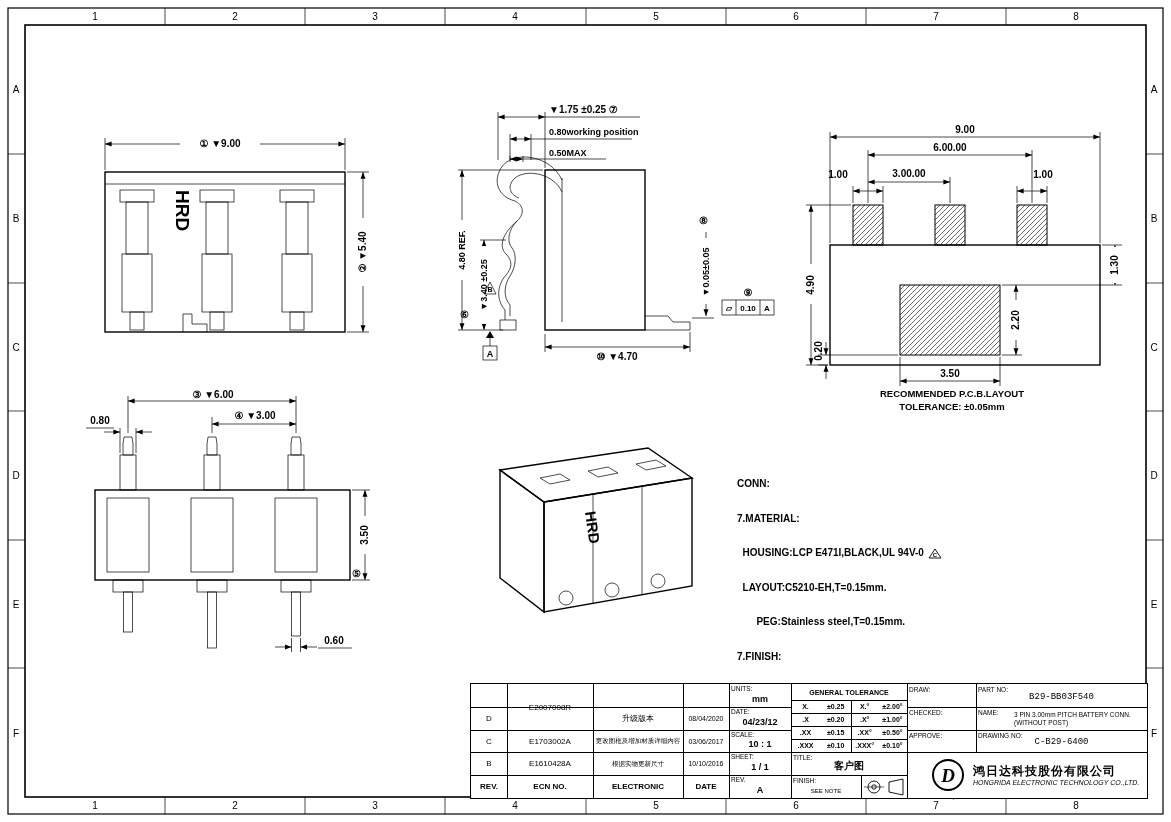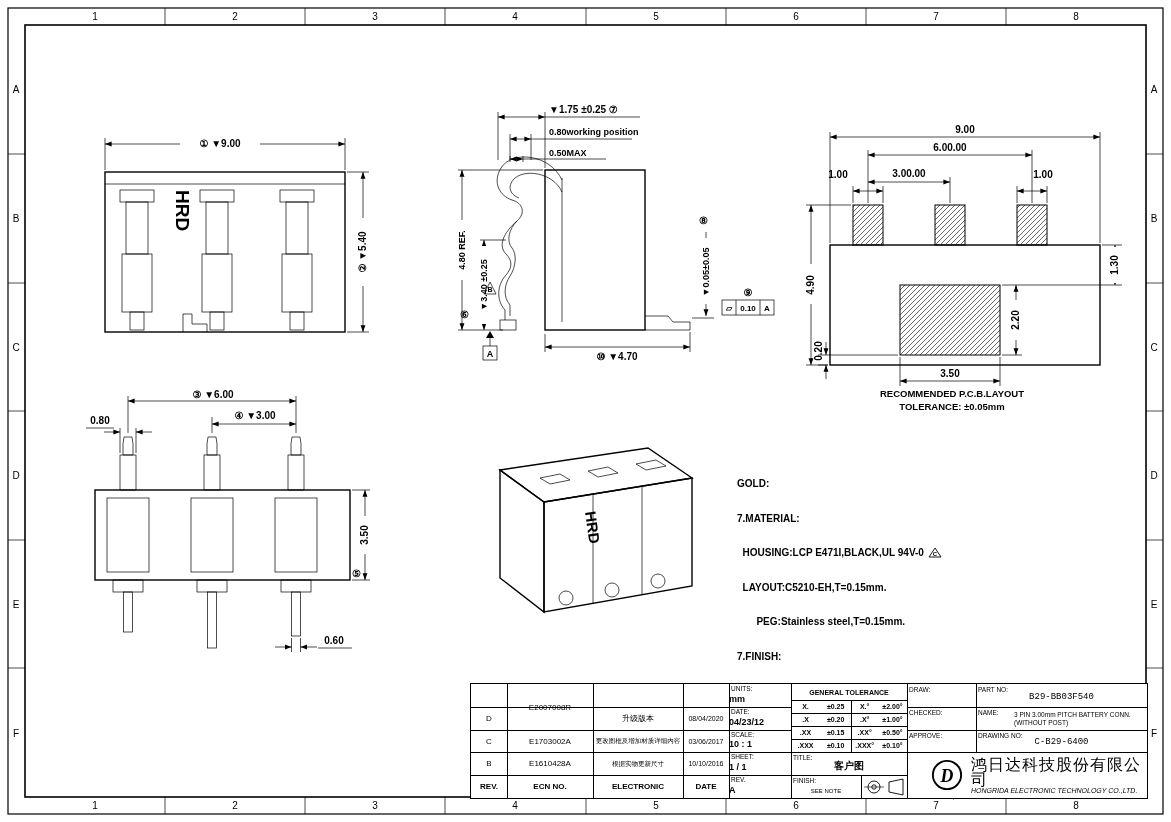--- a/index.html
+++ b/index.html
@@ -364,7 +364,7 @@
 
 
 <div class="notes">
-  <div>GOLD:</div>
+  <div>CONN:</div>
   <div>7.MATERIAL:</div>
   <div class="nlf"><span>  HOUSING:LCP E471I,BLACK,UL 94V-0</span><svg width="14" height="11" viewBox="0 0 14 11">
           <polygon points="1,10 13,10 7,1" fill="none" stroke="#000" stroke-width="0.9"></polygon>

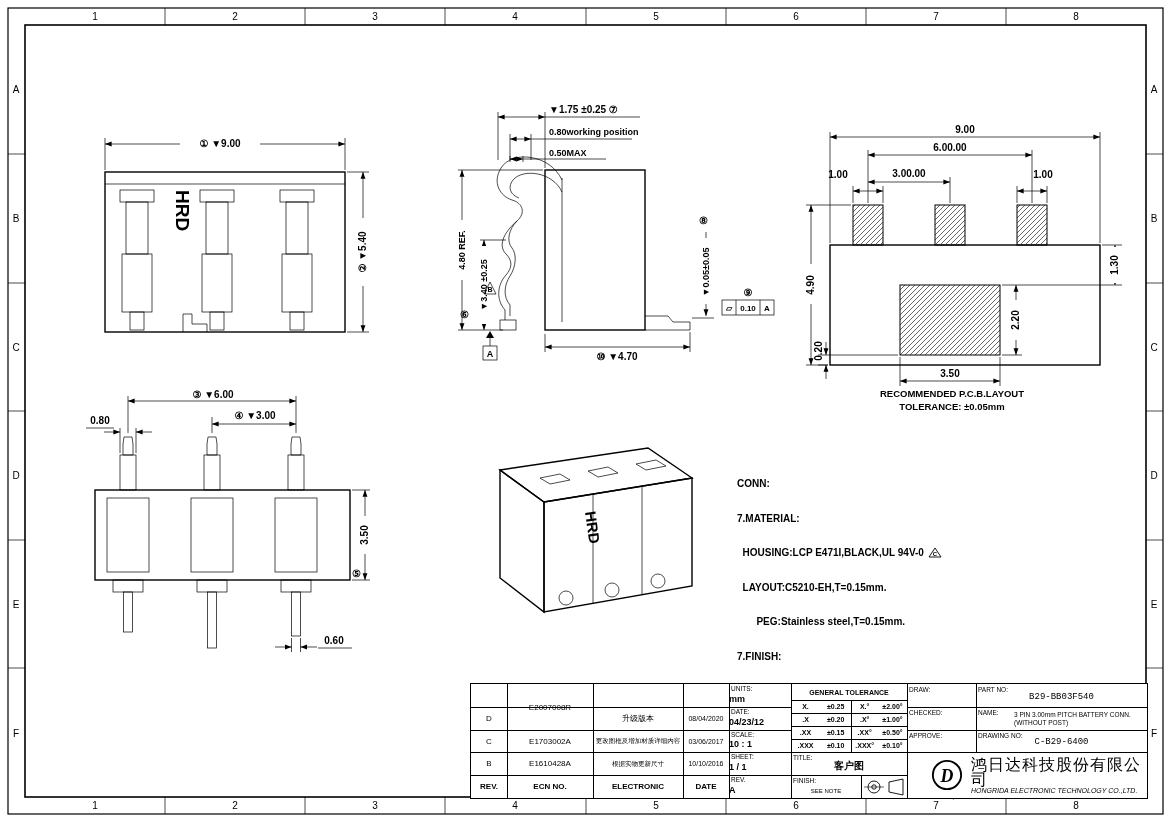--- a/index.html
+++ b/index.html
@@ -22,7 +22,7 @@
   
   .notes{position:absolute;left:737px;top:455px;font:bold 10px "Liberation Sans",sans-serif;
          line-height:11.5px;white-space:pre;}
-  .nlf{display:flex;align-items:flex-start;gap:4px}
+  .nlf{display:flex;align-items:flex-end;gap:4px}
   .nlf svg{display:block}
   
   .tb{position:absolute;left:470px;top:683px;width:676px;height:114px;border:1px solid #000;

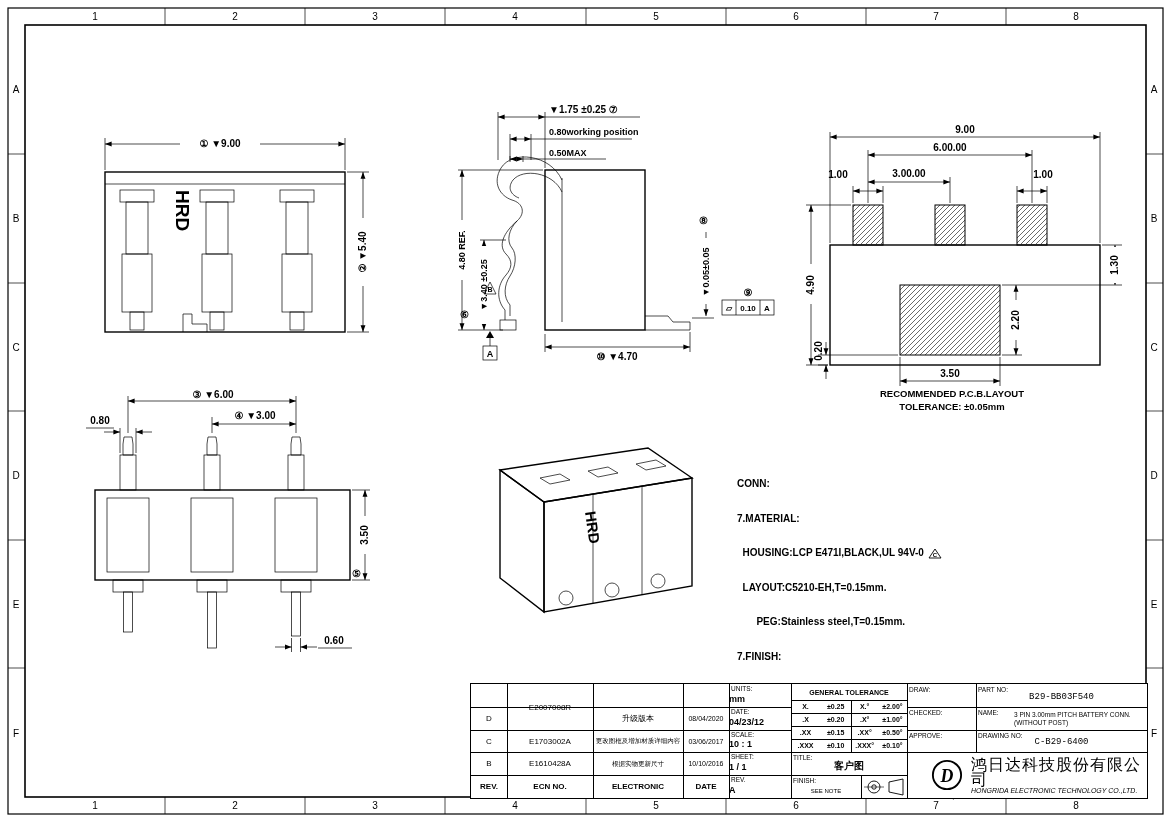--- a/index.html
+++ b/index.html
@@ -35,7 +35,7 @@
   .lblTL{position:absolute;font-size:6.5px}
   .ucell{position:absolute;left:258px;width:62px}
   .ul{position:absolute;top:1px;left:2px;font-size:6.5px}
-  .uv{position:absolute;left:0;right:0;bottom:3px;font-size:9px;font-weight:bold}
+  .uv{position:absolute;left:0;right:0;bottom:3px;text-align:center;font-size:9px;font-weight:bold}
   .tolrow{position:absolute;left:320px;width:116px;height:13px;display:flex;align-items:center;font-size:7px;font-weight:bold}
   .tolrow span{display:block;text-align:center}
   .mono{font-family:"Liberation Mono",monospace}

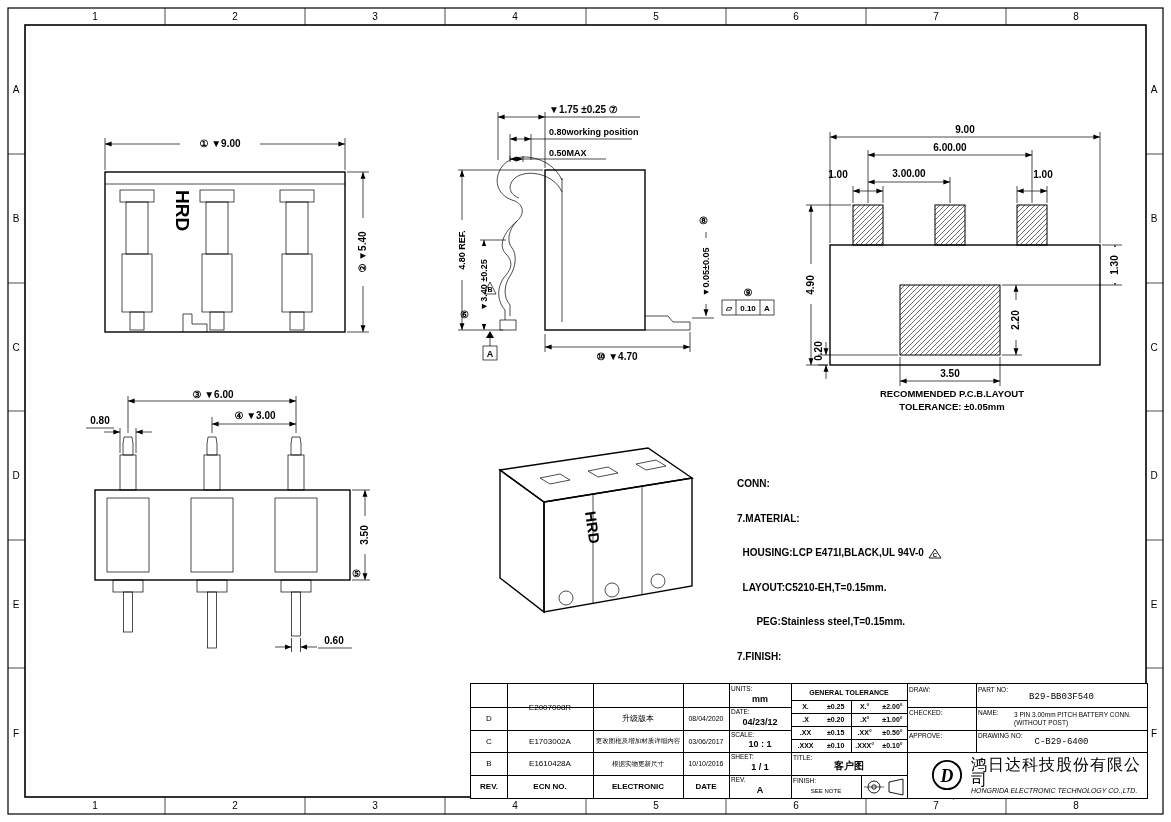--- a/index.html
+++ b/index.html
@@ -41,7 +41,7 @@
   .mono{font-family:"Liberation Mono",monospace}
   .company{position:absolute;left:436px;top:68px;width:240px;height:46px;display:flex;align-items:center;
            padding-left:24px;gap:8px;box-sizing:border-box}
-  .ccn{font-size:16px;font-weight:normal;letter-spacing:1px;line-height:15px}
+  .ccn{font-size:12px;font-weight:bold;letter-spacing:1px;line-height:15px}
   .cen{font-size:7px;font-style:italic}
 </style>
 </head>

